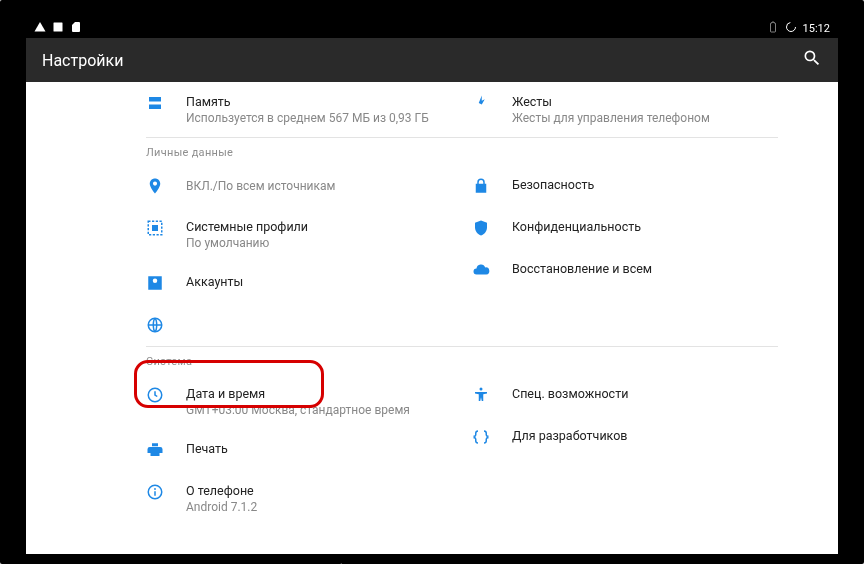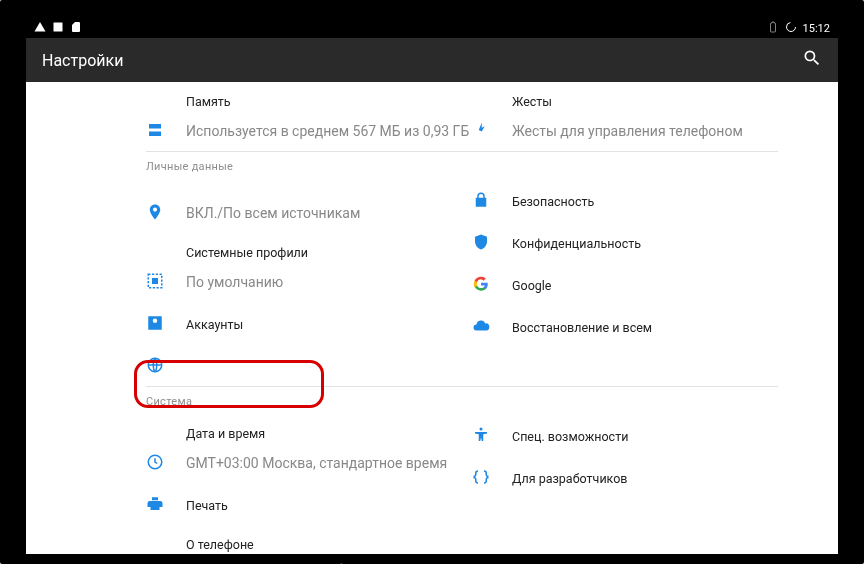--- a/index.html
+++ b/index.html
@@ -17,7 +17,7 @@
   .content { flex: 1; overflow: hidden; padding-left: 120px; padding-right: 40px; position: relative; }
   .columns { display: flex; }
   .col { flex: 1; }
-  .item { display: flex; align-items: flex-end; padding: 12px 0; cursor: default; }
+  .item { display: flex; align-items: flex-start; padding: 12px 0; cursor: default; }
   .item .ic { width: 40px; display: flex; justify-content: flex-start; }
   .item .ic svg { width: 18px; height: 18px; fill: #1e88e5; }
   .item .txt { flex: 1; }

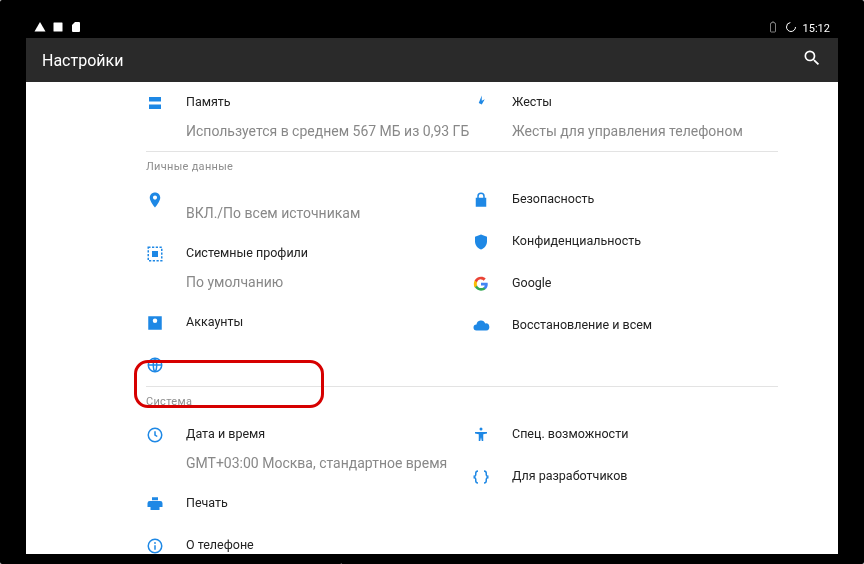--- a/index.html
+++ b/index.html
@@ -22,7 +22,7 @@
   .item .ic svg { width: 18px; height: 18px; fill: #1e88e5; }
   .item .txt { flex: 1; }
   .item .t1 { font-size: 12.5px; color: #222; }
-  .item .t2 { font-size: 14px; color: #888; margin-top: 14px; }
+  .item .t2 { font-size: 12px; color: #888; margin-top: 2px; }
   .section-header { font-size: 11px; color: #8e8e8e; padding: 8px 0 6px 0; letter-spacing: .3px; }
   .divider { border-top: 1px solid #e3e3e3; margin-right: 20px; }
   .highlight { position: absolute; border: 3px solid #d60000; border-radius: 14px; pointer-events: none; }

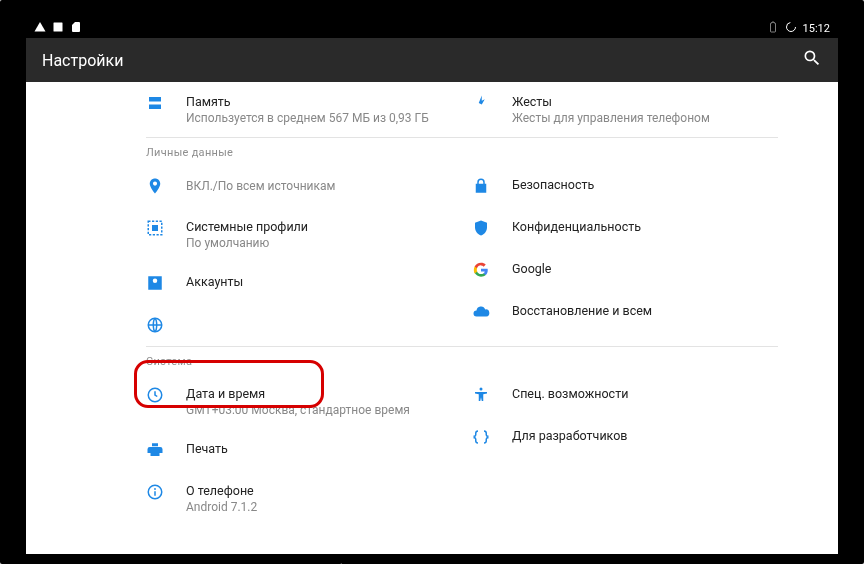--- a/index.html
+++ b/index.html
@@ -168,19 +168,6 @@
           <div class="item">
             <span class="ic">
                 <svg viewBox="0 0 24 24">
-                  <path d="M21 12.2c0-.6-.1-1.2-.2-1.8H12v3.5h5c-.2 1.1-.9 2.1-1.9 2.7v2.2h3.1c1.8-1.7 2.8-4.1 2.8-6.6z" fill="#4285F4"></path>
-                  <path d="M12 21c2.6 0 4.7-.9 6.3-2.3l-3.1-2.2c-.9.6-2 .9-3.2.9-2.5 0-4.6-1.7-5.3-3.9H3.5v2.3C5.1 18.9 8.3 21 12 21z" fill="#34A853"></path>
-                  <path d="M6.7 13.5c-.2-.6-.3-1.2-.3-1.9s.1-1.3.3-1.9V7.4H3.5C2.8 8.8 2.4 10.3 2.4 12s.4 3.2 1.1 4.6l3.2-2.3z" fill="#FBBC05"></path>
-                  <path d="M12 6.1c1.4 0 2.6.5 3.6 1.4l2.7-2.7C16.7 3.3 14.6 2.4 12 2.4 8.3 2.4 5.1 4.5 3.5 7.4l3.2 2.3c.7-2.2 2.8-3.9 5.3-3.9z" fill="#EA4335"></path>
-                </svg>
-              </span>
-            <div class="txt">
-                <div class="t1">Google</div>
-              </div>
-          </div>
-          <div class="item">
-            <span class="ic">
-                <svg viewBox="0 0 24 24">
                   <path d="M19 18H6a4 4 0 0 1 0-8 6 6 0 0 1 11.6-1.5A4.5 4.5 0 0 1 19 18z"></path>
                 </svg>
               </span>

